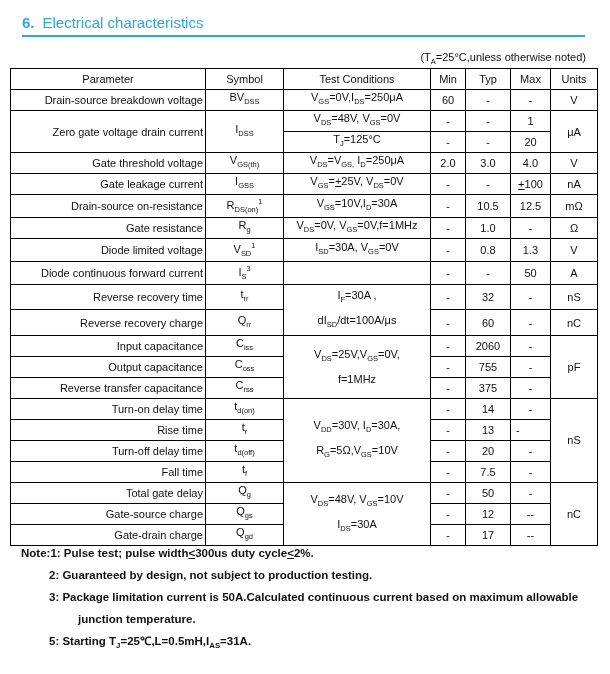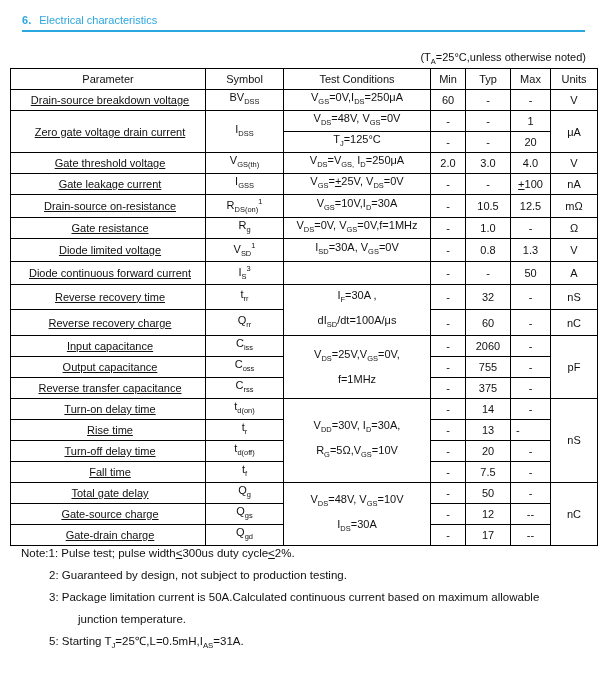--- a/index.html
+++ b/index.html
@@ -13,7 +13,7 @@
   }
   .heading {
     position: absolute; left: 22px; top: 14px; width: 563px;
-    margin: 0; font-size: 11px; font-weight: 400;
+    margin: 0; font-size: 15px; font-weight: 400;
     color: var(--accent);
     border-bottom: 2px solid var(--accent);
     padding-bottom: 4px;

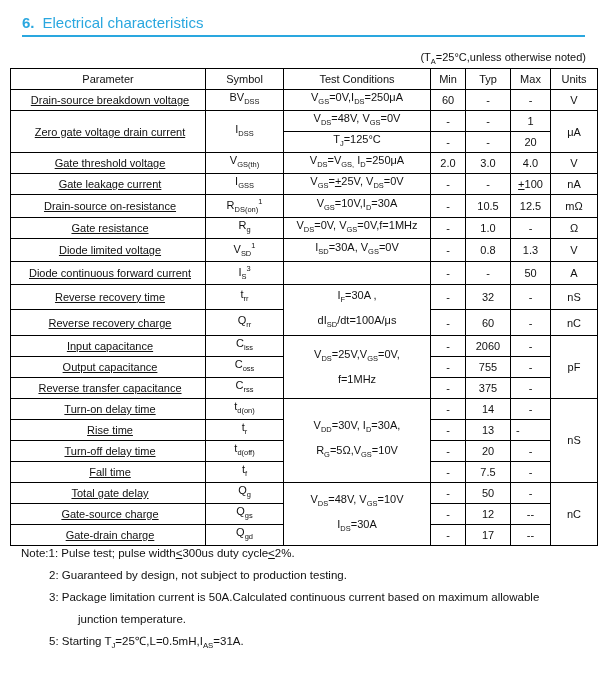--- a/index.html
+++ b/index.html
@@ -37,7 +37,7 @@
     overflow: hidden;
   }
   .char-table thead tr { height: 20px; padding-left: 32px; }
-  td.parameter-cell { text-align: center; padding-left: 6px; text-decoration: underline; }
+  td.parameter-cell { text-align: right; padding-left: 6px; }
   td.align-left { text-align: left; padding-left: 5px; }
   td.multi-line { line-height: 21px; }
   sub { font-size: 0.68em; }

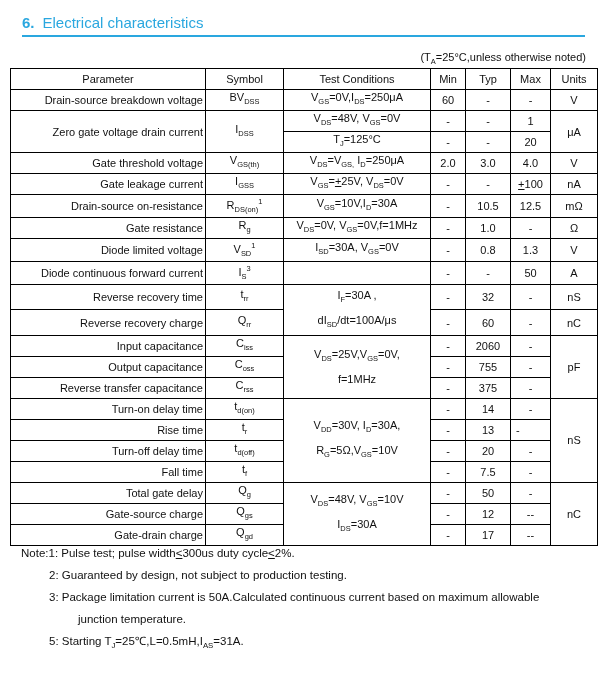--- a/index.html
+++ b/index.html
@@ -54,7 +54,7 @@
     position: absolute; left: 21px; top: 542px;
     font-size: 11.5px; color: var(--ink);
   }
-  .note-line { line-height: 22px; white-space: nowrap; }
+  .note-line { line-height: 22px; white-space: nowrap; font-weight: bold; }
   .indent-0 { padding-left: 0; }
   .indent-1 { padding-left: 28px; }
   .indent-2 { padding-left: 57px; }

